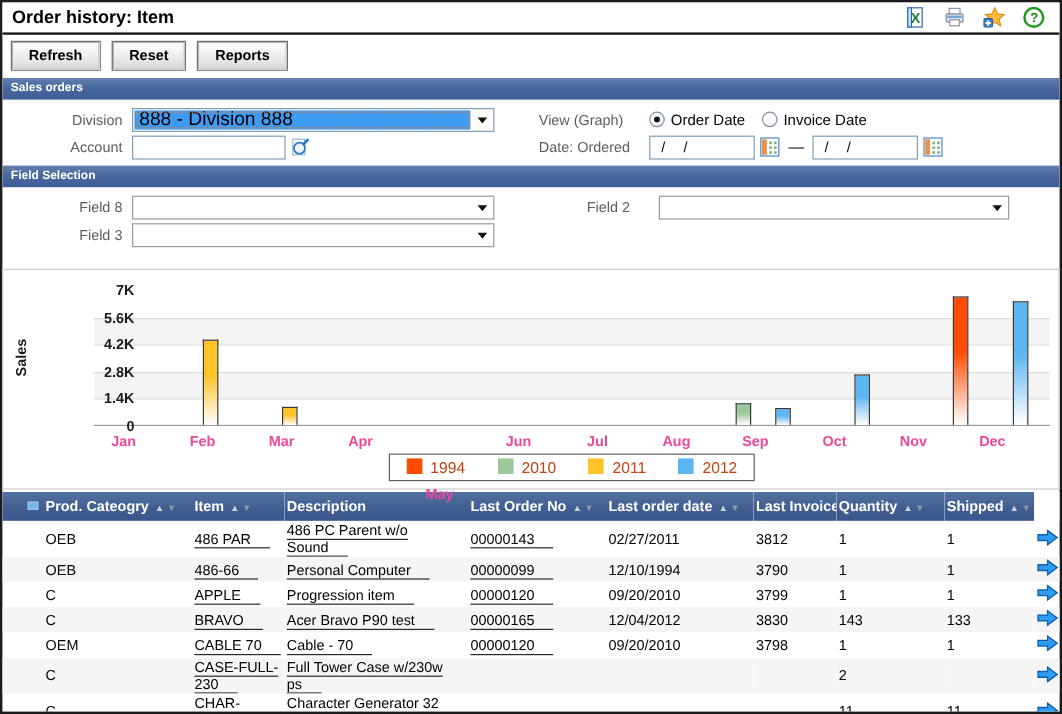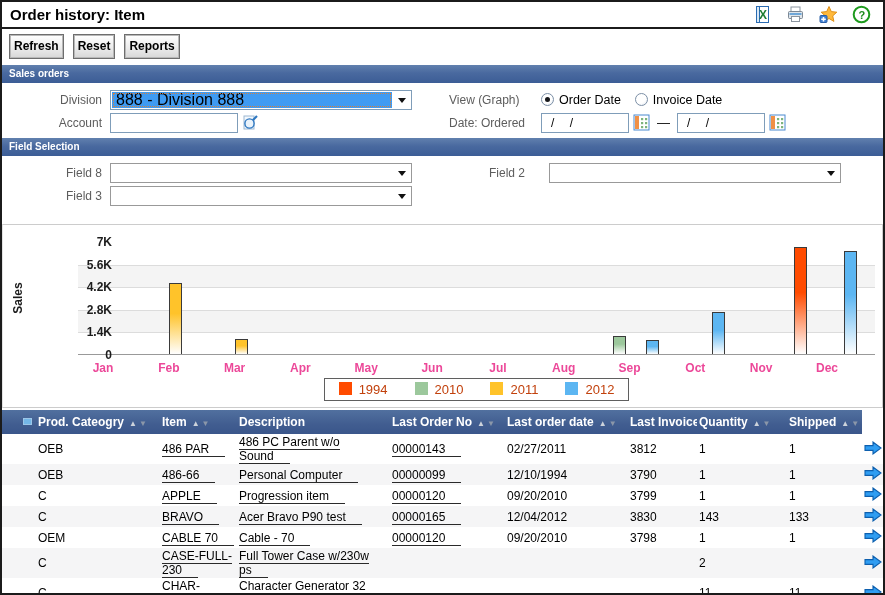--- a/index.html
+++ b/index.html
@@ -14,7 +14,7 @@
 
   
   .toolbar { padding:6px 7px 7px 7px; display:flex; gap:10px; }
-  .btn { font-family:inherit; font-size:12px; font-weight:bold; color:#000; padding:3px 3px 4px;
+  .btn { font-family:inherit; font-size:12px; font-weight:bold; color:#000; padding:3px 13px 4px;
          background:linear-gradient(180deg,#fefefe 0%,#ececec 55%,#d9d9d9 100%);
          border:1px solid #b8b8b8; box-shadow:0 0 0 1px #6e6e6e; margin-left:1px; cursor:pointer; }
 

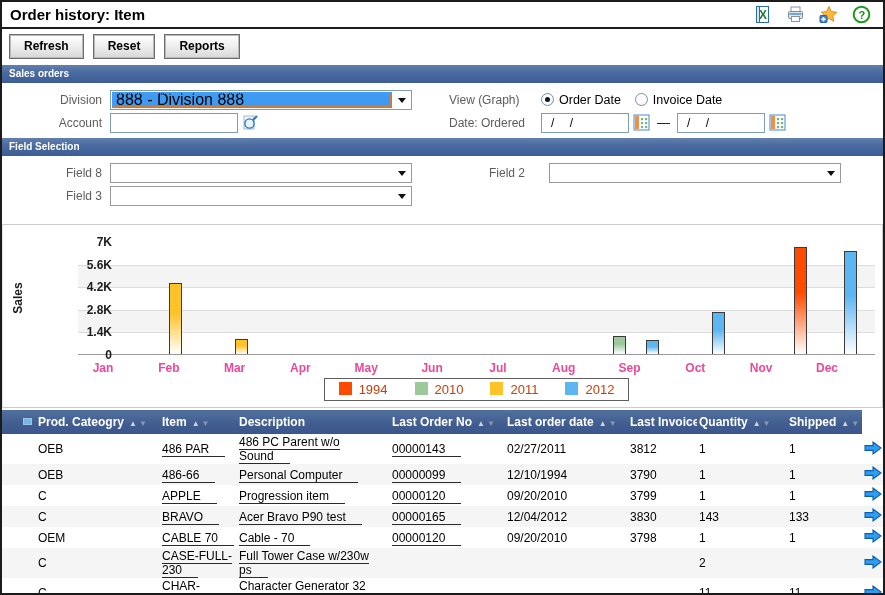--- a/index.html
+++ b/index.html
@@ -247,7 +247,7 @@
       <div class="month" style="left: 135.82px;">Feb</div>
       <div class="month" style="left: 201.64px;">Mar</div>
       <div class="month" style="left: 267.46px;">Apr</div>
-      <div class="month" style="left: 333.28px;">May</div>
+      <div class="month" style="left: 333.28px; margin-top: 44px;">May</div>
       <div class="month" style="left: 399.1px;">Jun</div>
       <div class="month" style="left: 464.92px;">Jul</div>
       <div class="month" style="left: 530.74px;">Aug</div>

